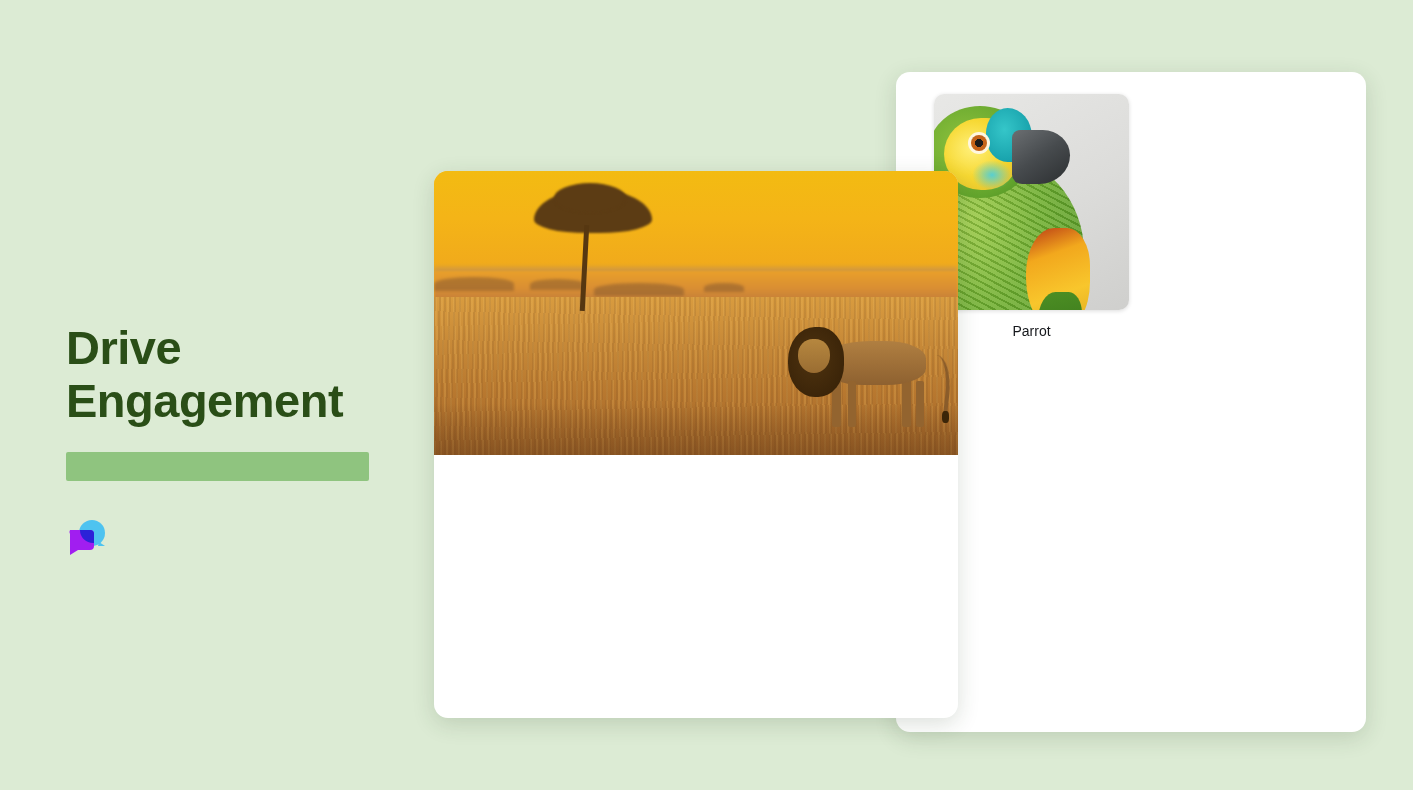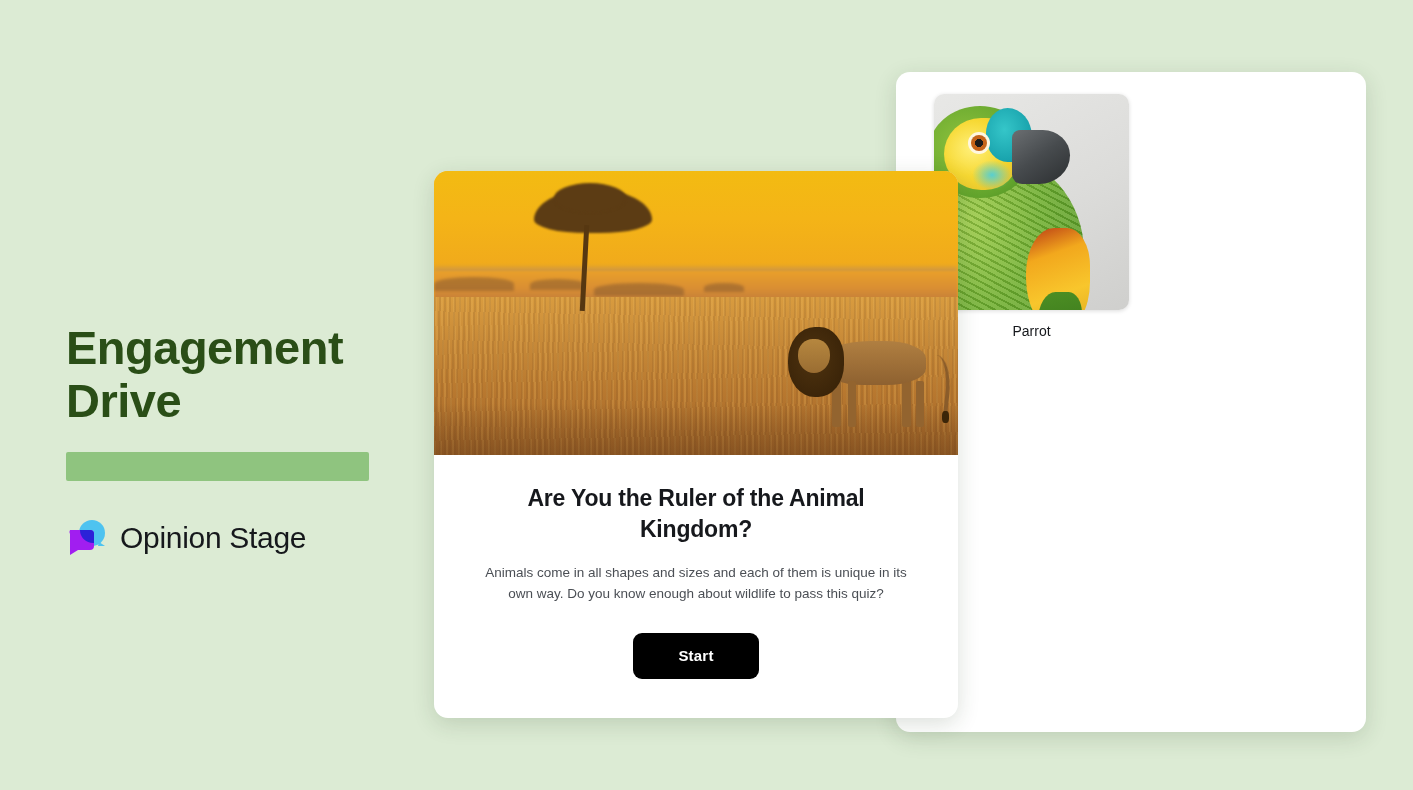--- a/index.html
+++ b/index.html
@@ -376,8 +376,8 @@
 
 <div class="left-panel">
   <div class="headline">
+    <div>Drive</div>
     <div>Engagement</div>
-    <div>Drive</div>
   </div>
   <div class="accent-bar"></div>
   <div class="brand">

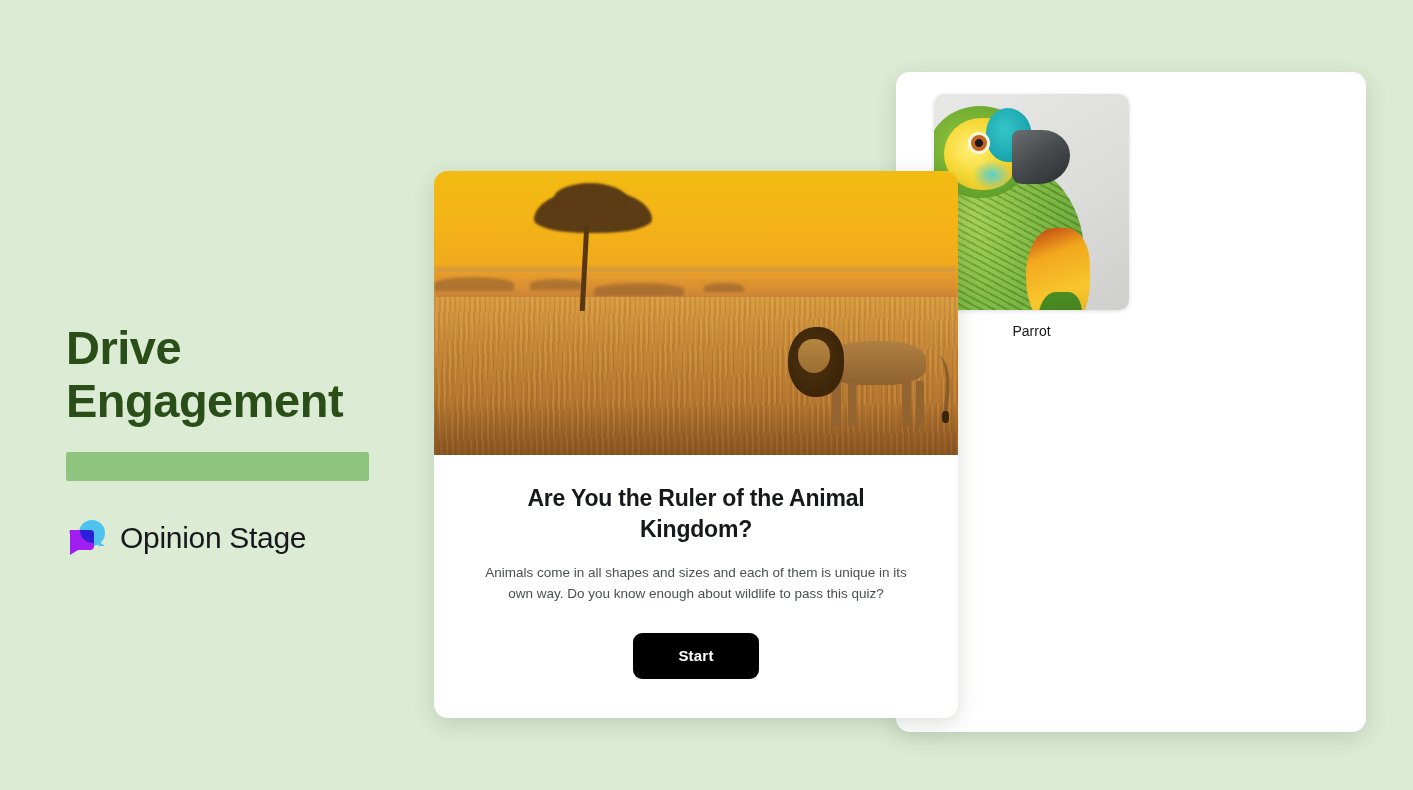--- a/index.html
+++ b/index.html
@@ -421,11 +421,6 @@
       <div class="lion-face"></div>
     </div>
   </div>
-  <div class="quiz-body">
-    <div class="quiz-title">Are You the Ruler of the Animal Kingdom?</div>
-    <div class="quiz-desc">Animals come in all shapes and sizes and each of them is unique in its own way. Do you know enough about wildlife to pass this quiz?</div>
-    <button class="start-btn">Start</button>
-  </div>
 </div>
 
 <div class="poll-card">

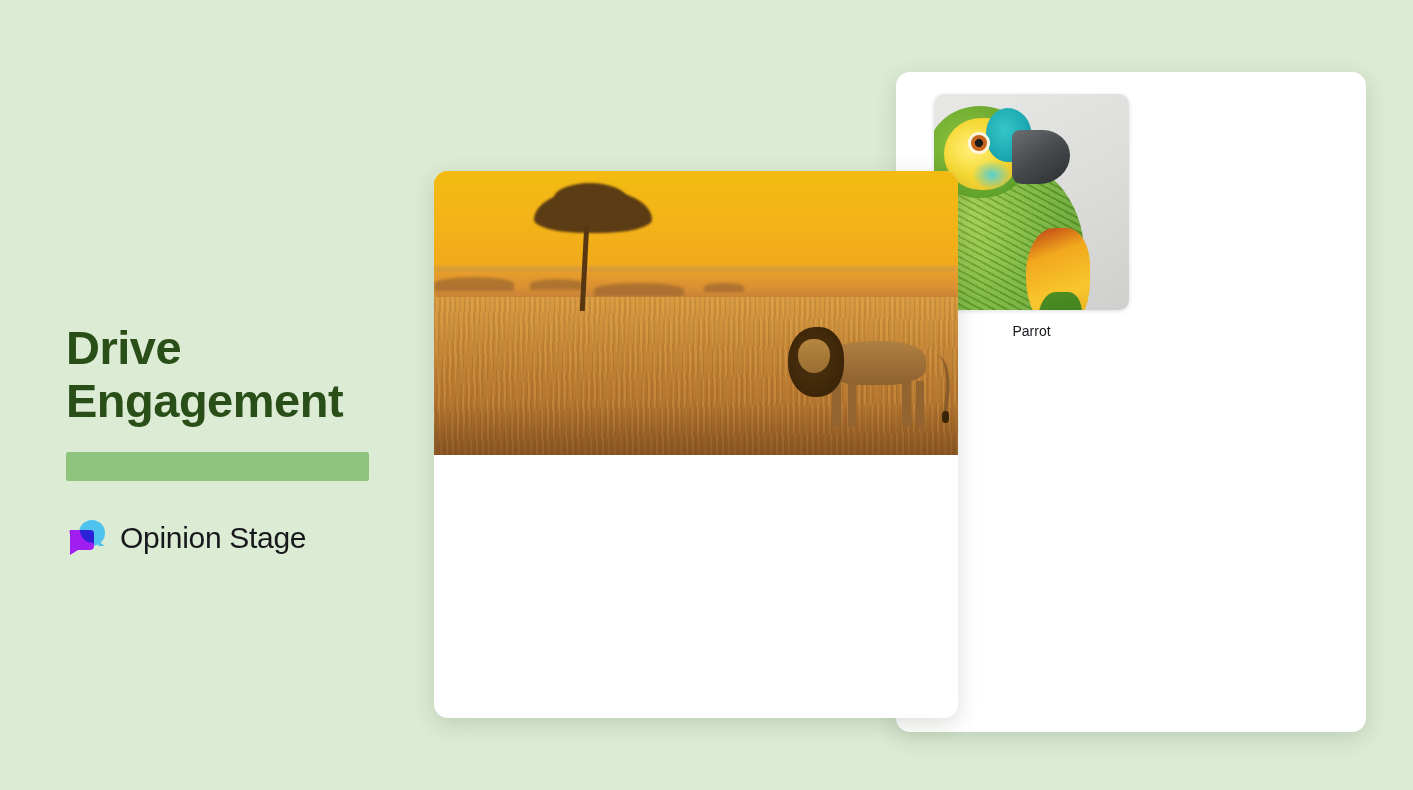--- a/index.html
+++ b/index.html
@@ -389,7 +389,6 @@
         <path d="M14 11 h10 a4 4 0 0 1 4 4 v9 a13 13 0 0 1 -14 -13 z" fill="#2b22d8"></path>
       </svg>
     </span>
-    <span class="brand-name">Opinion Stage</span>
   </div>
 </div>
 

